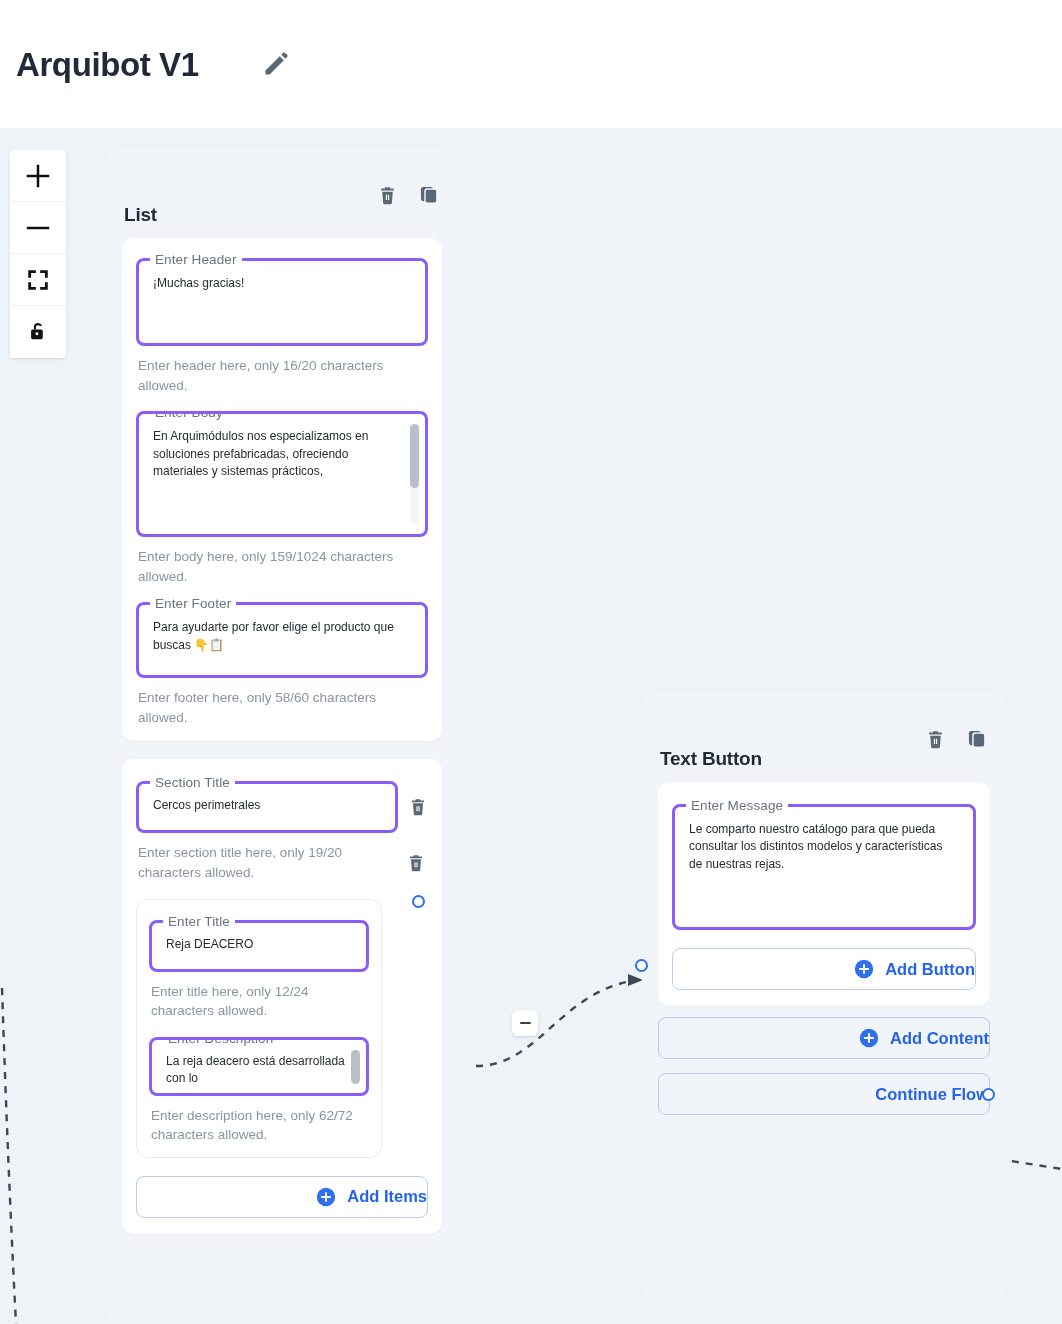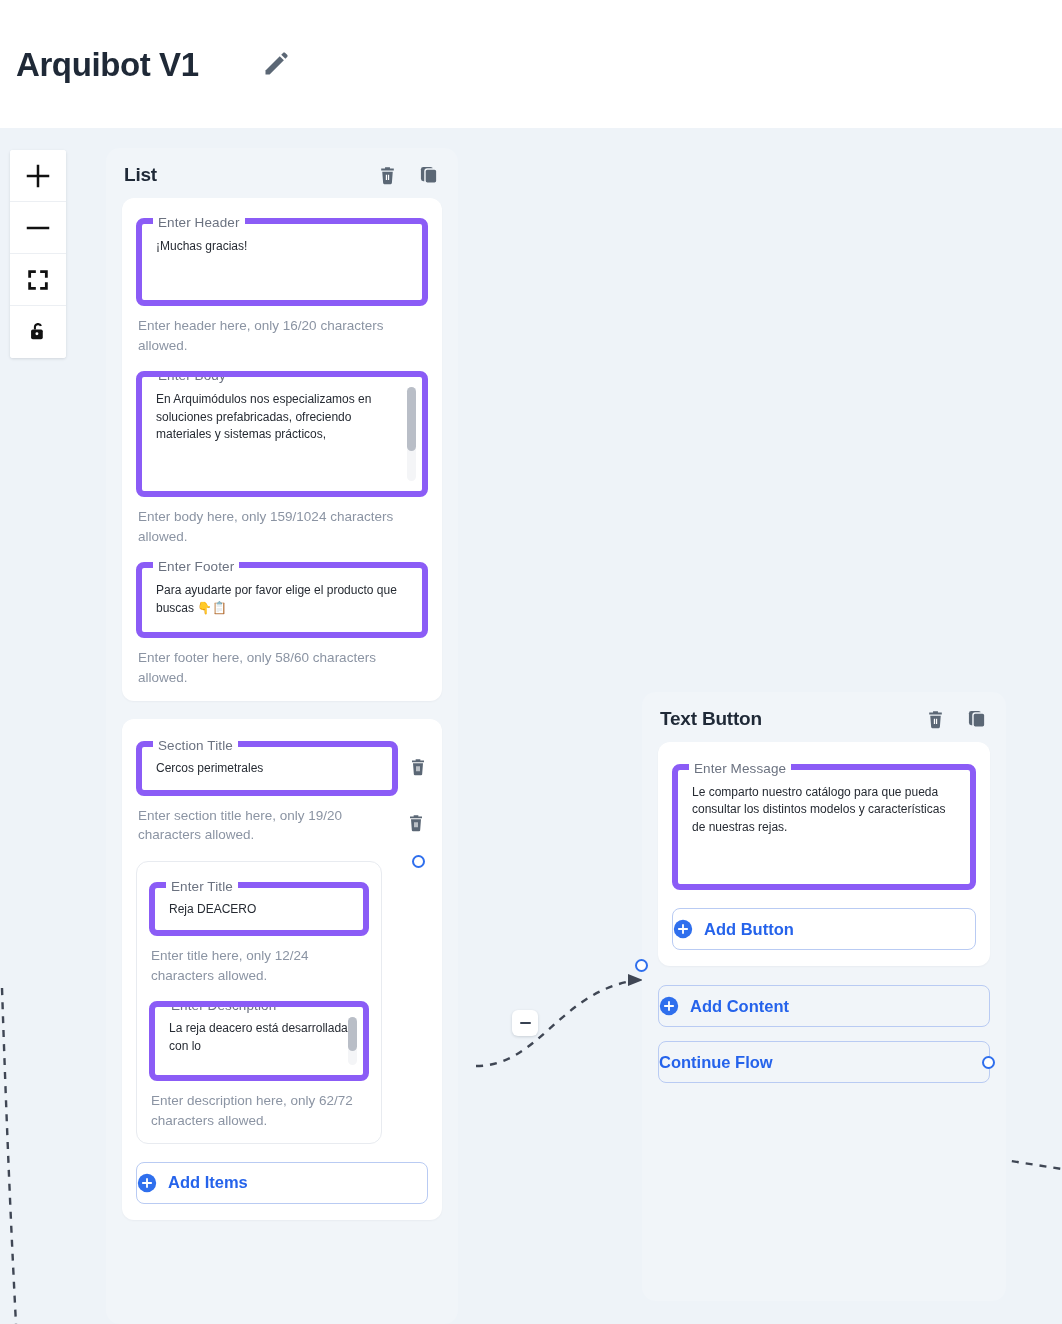--- a/index.html
+++ b/index.html
@@ -60,6 +60,7 @@
   .node-title {
     font-size: 19px; font-weight: 700; color: #1f2937; flex: 1;
     letter-spacing: -0.2px;
+    margin-top: 40px;
   }
   .head-icons { display: flex; gap: 20px; align-items: center; }
   .icon-btn { cursor: pointer; display: flex; align-items: center; justify-content: center; }

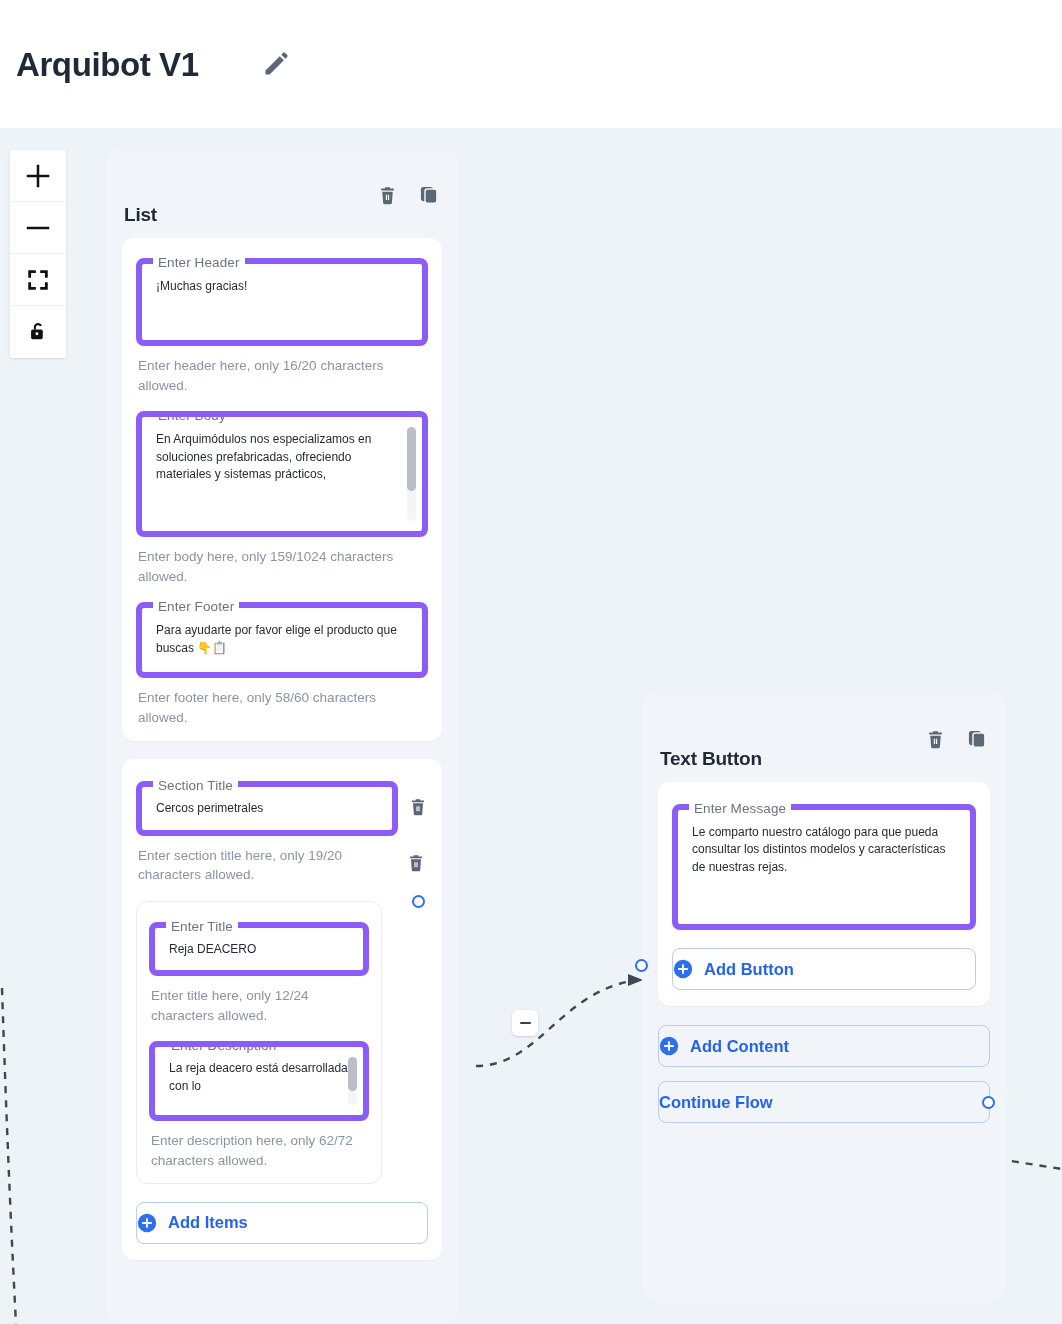--- a/index.html
+++ b/index.html
@@ -75,7 +75,7 @@
   
   .field { position: relative; margin-top: 4px; }
   .field-box {
-    border: 6px solid #8b5cf6; border-radius: 8px;
+    border: 3px solid #8b5cf6; border-radius: 8px;
     padding: 14px 14px 12px 14px; background: #fff;
     position: relative;
   }

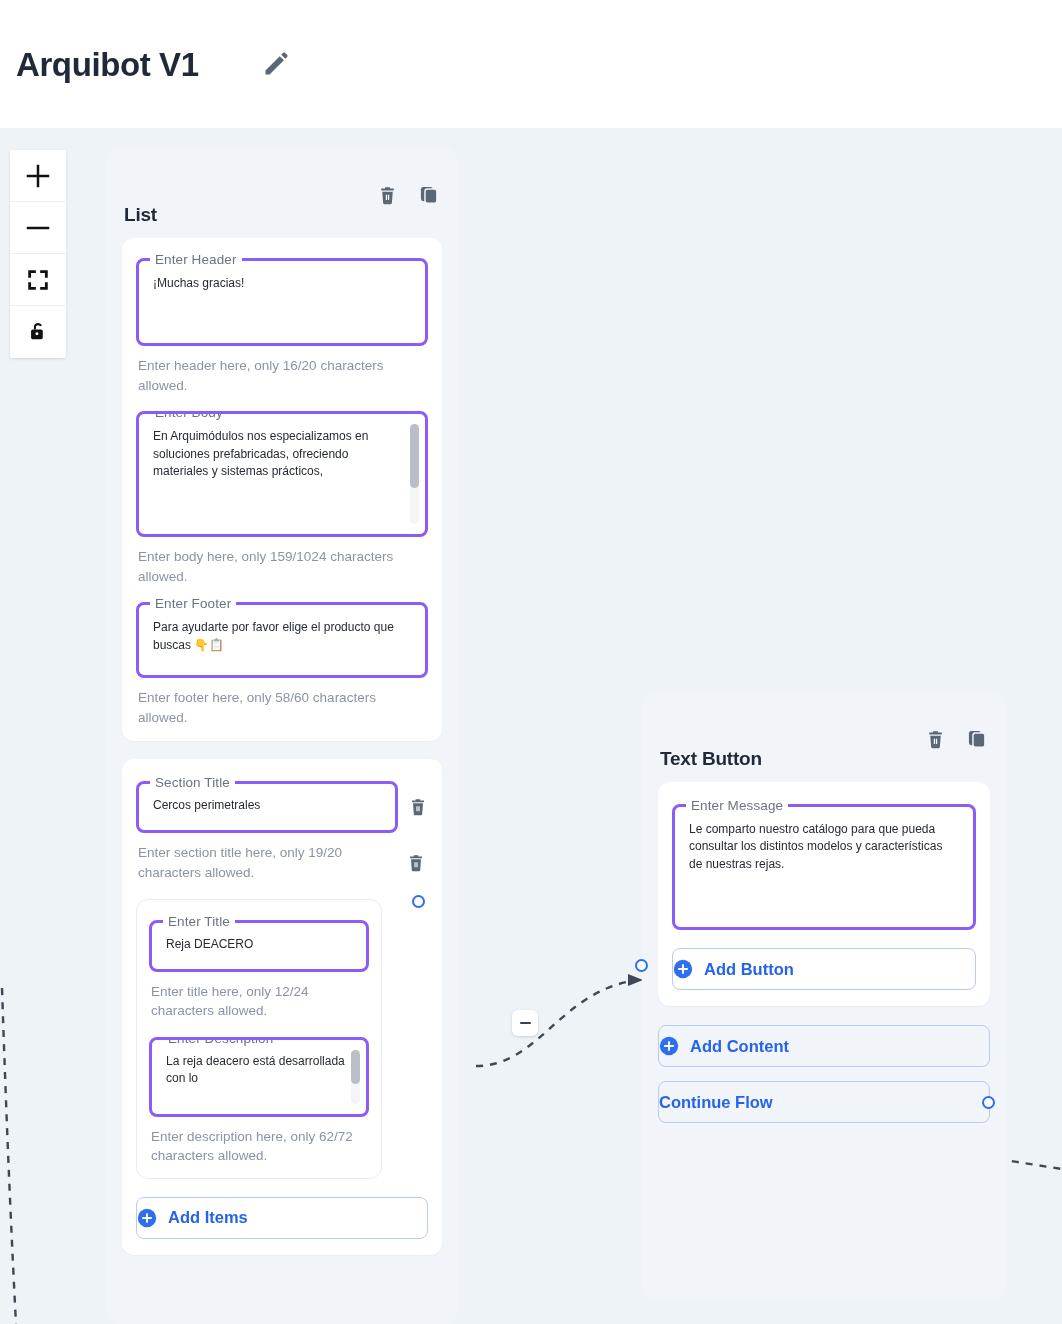--- a/index.html
+++ b/index.html
@@ -102,7 +102,7 @@
 
   
   .btn-outline {
-    display: flex; align-items: center; justify-content: flex-start; gap: 11px;
+    display: flex; align-items: center; justify-content: flex-end; gap: 11px;
     border: 1px solid #b9cbf3; border-radius: 8px; height: 42px;
     color: #2563eb; font-weight: 700; font-size: 16.5px; cursor: pointer;
     background: transparent; position: relative;

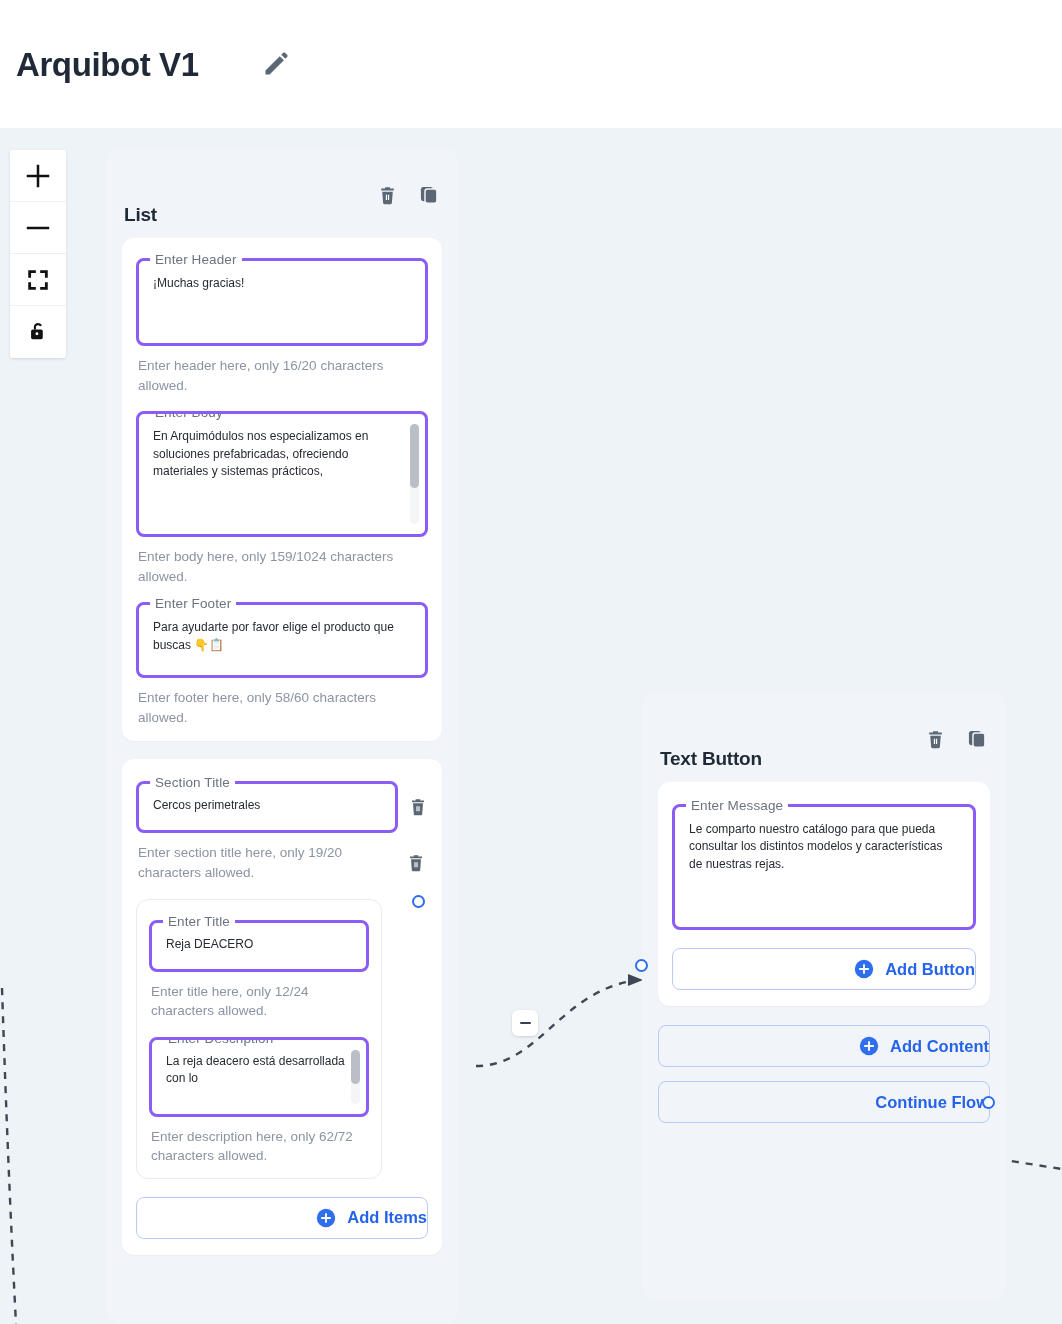--- a/index.html
+++ b/index.html
@@ -339,7 +339,7 @@
           </div>
         </div>
 
-        <div class="btn-outline" style="margin-top:19px;">
+        <div class="btn-outline" style="margin-top:11px;">
           <svg class="plus-circle" viewBox="0 0 24 24">
             <circle cx="12" cy="12" r="11" fill="#2f6fed"></circle>
             <path d="M10.9 6.2h2.2v11.6h-2.2z M6.2 10.9h11.6v2.2H6.2z" fill="#ffffff"></path>

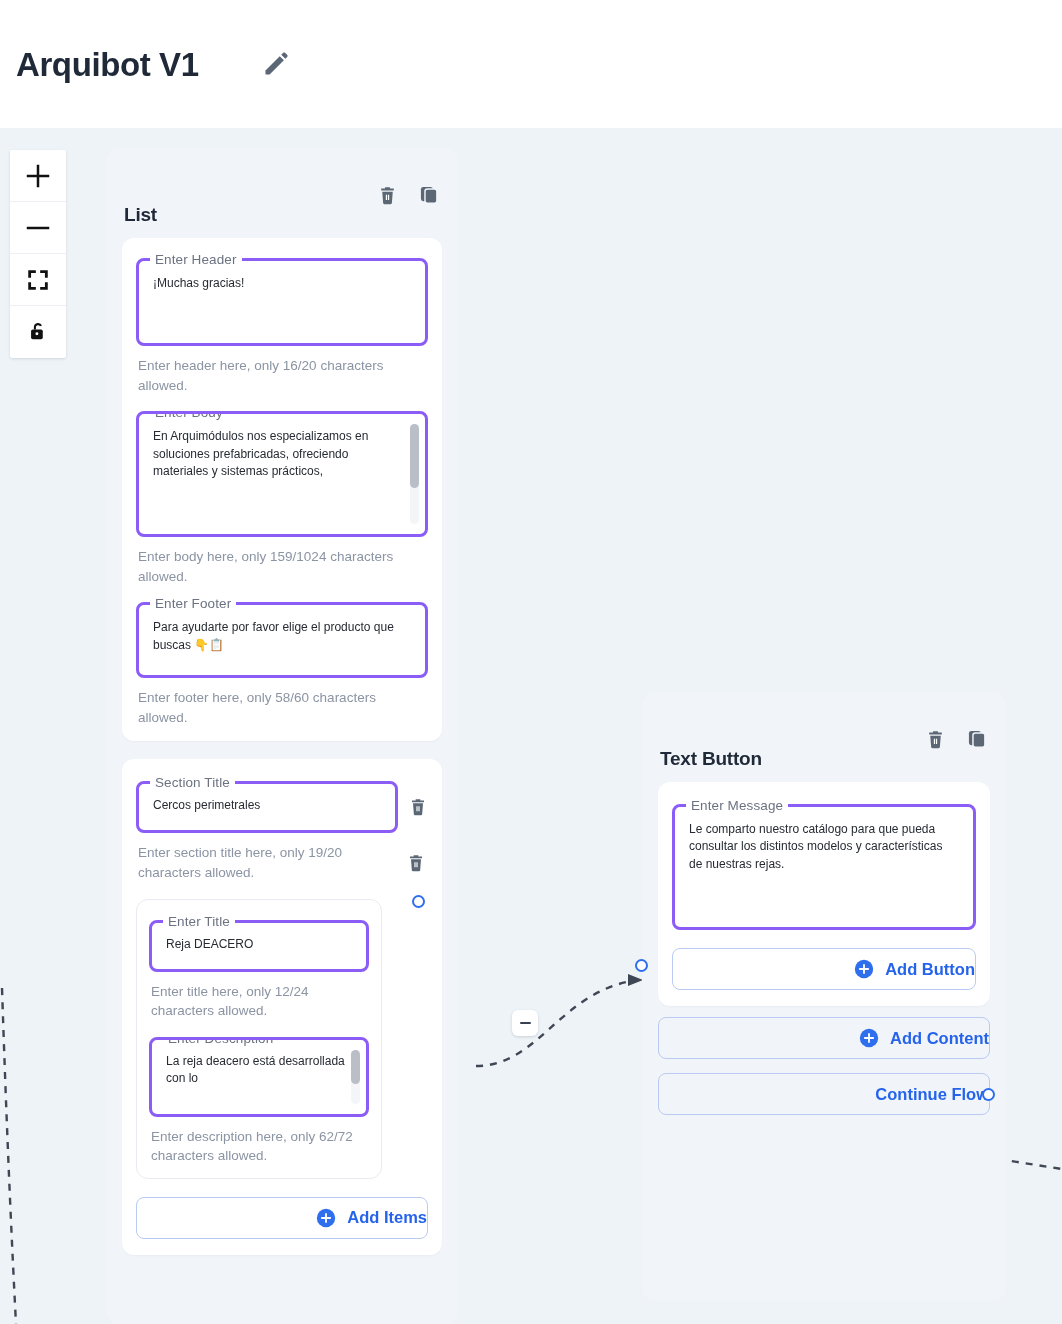--- a/index.html
+++ b/index.html
@@ -264,7 +264,7 @@
             <div class="helper">Enter title here, only 12/24 characters allowed.</div>
 
             <div class="field" style="margin-top:16px;">
-              <div class="field-box" style="height:80px; overflow:hidden; padding-right:12px; padding-top:13px;">
+              <div class="field-box" style="height:59px; overflow:hidden; padding-right:12px; padding-top:13px;">
                 <div class="field-legend">Enter Description</div>
                 <div class="field-val">La reja deacero está desarrollada con lo</div>
                 <div class="scroll-track"></div>

